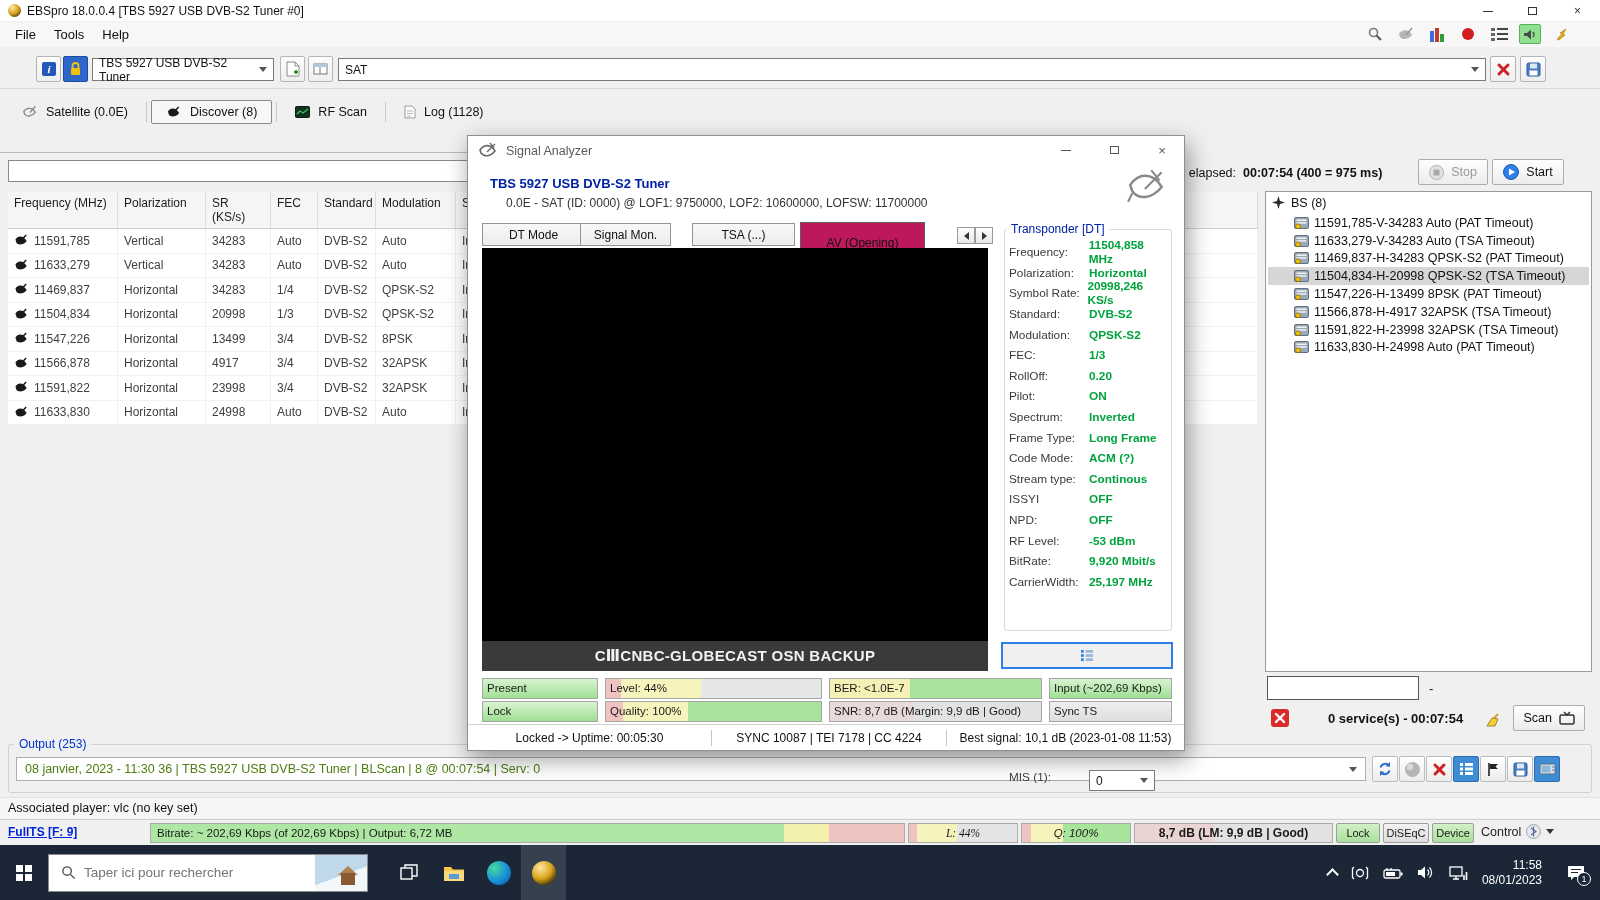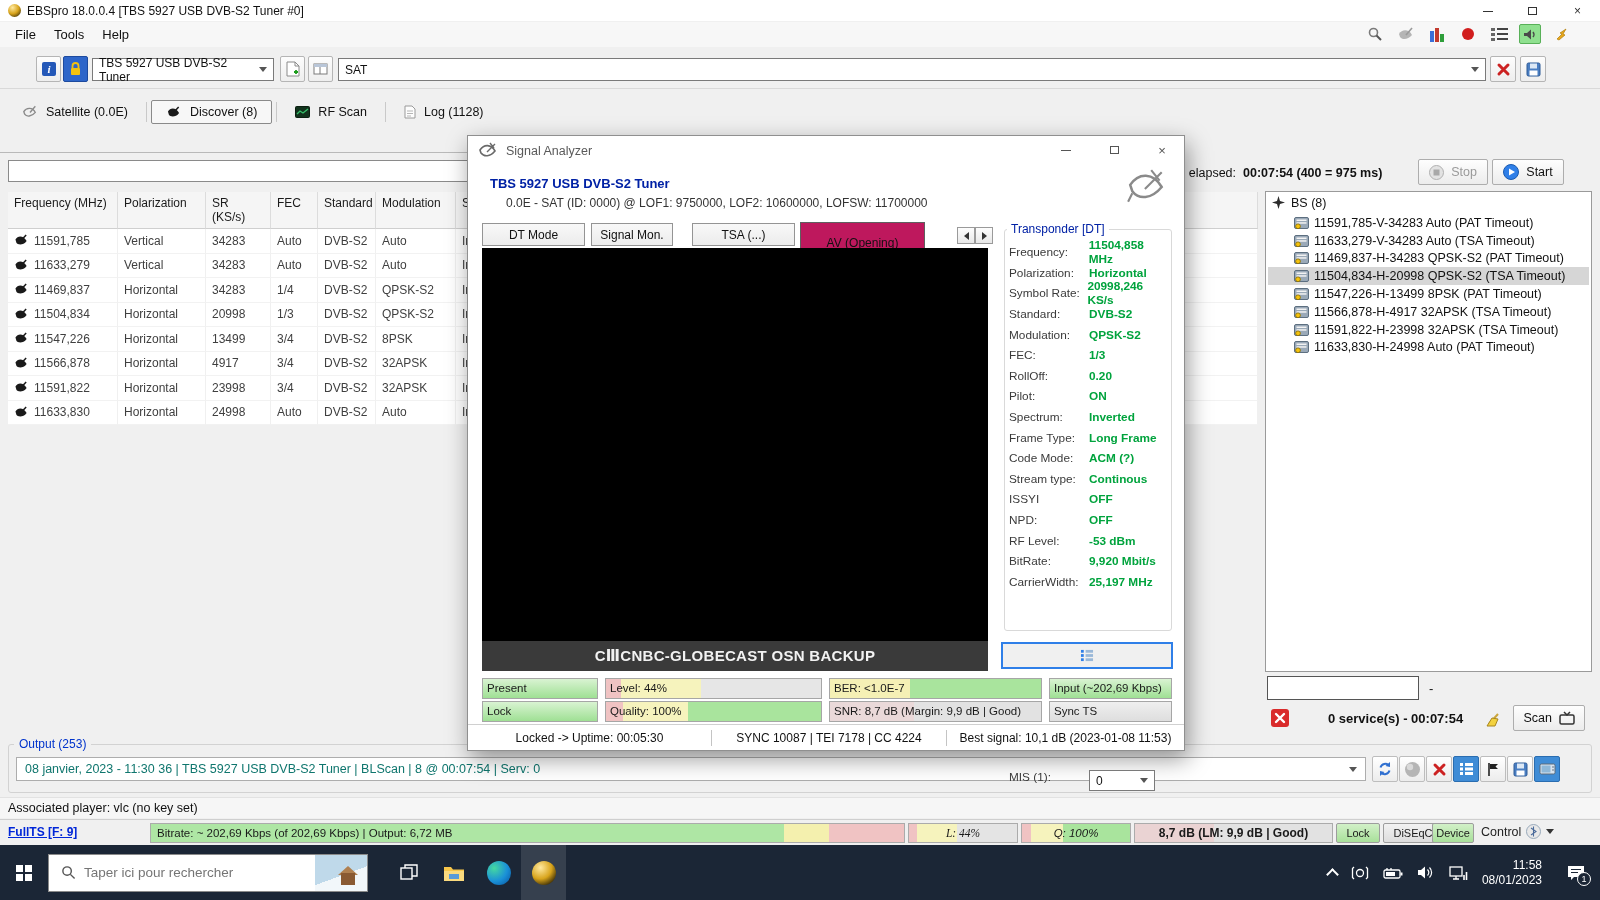--- a/index.html
+++ b/index.html
@@ -677,7 +677,7 @@
 
     <div></div>
     <div class="dtab" style="left:14px;width:103px;">DT Mode</div>
-    <div class="dtab" style="left:123px;width:82px;">Signal Mon.</div>
+    <div class="dtab" style="left:112px;width:91px;">Signal Mon.</div>
     <div class="dtab" style="left:224px;width:103px;">TSA (...)</div>
     <div class="dtab active" style="left:332px;width:125px;">AV (Opening)</div>
     <div class="spinbtn" style="left:489px;">

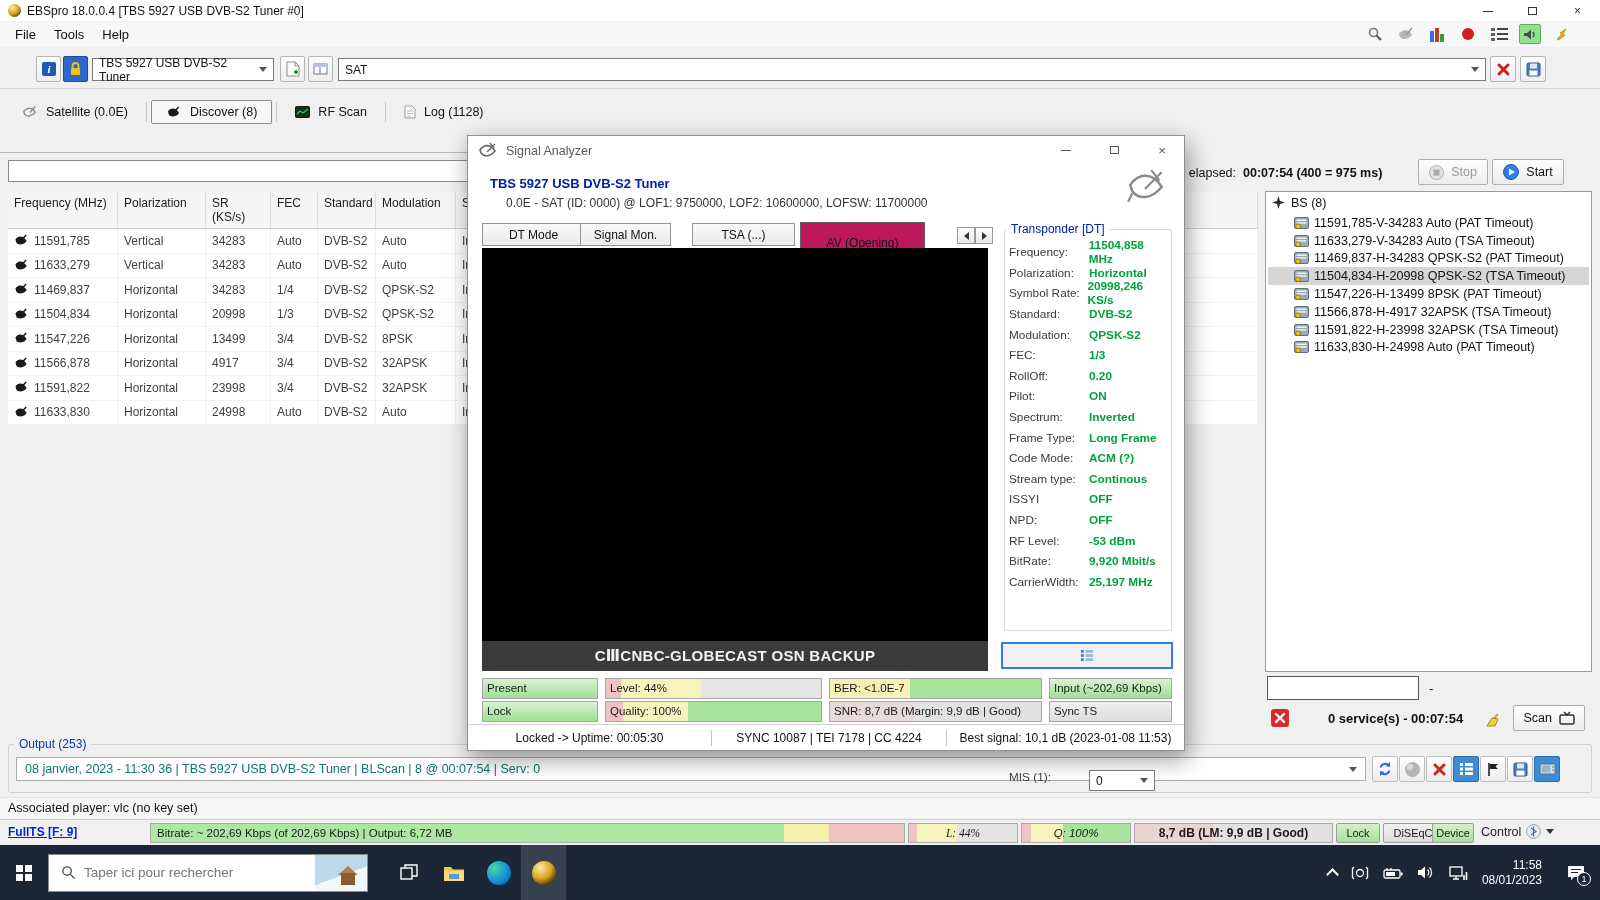--- a/index.html
+++ b/index.html
@@ -66,7 +66,7 @@
 
 .outgroup{position:absolute;left:8px;top:744px;width:1584px;height:49px;border:1px solid #d2d2d2;border-radius:3px;}
 .outlabel{position:absolute;left:14px;top:737px;background:#f0f0f0;padding:0 5px;color:#0033cc;font-size:12px;}
-.outcombo{position:absolute;left:16px;top:757px;width:1350px;height:24px;background:#fff;border:1px solid #adadad;display:flex;align-items:center;padding:0 8px;font-size:12.5px;color:#0f766e;}
+.outcombo{position:absolute;left:16px;top:757px;width:1350px;height:24px;background:#fff;border:1px solid #adadad;display:flex;align-items:center;padding:0 8px;font-size:12.5px;color:#4d7c0f;}
 .oicon{position:absolute;top:756px;width:26px;height:26px;border:1px solid #bdbdbd;background:linear-gradient(#fff,#ececec);display:flex;align-items:center;justify-content:center;border-radius:2px;}
 .oicon.activeblue{background:#3f8cd6;border-color:#2a6db0;}
 

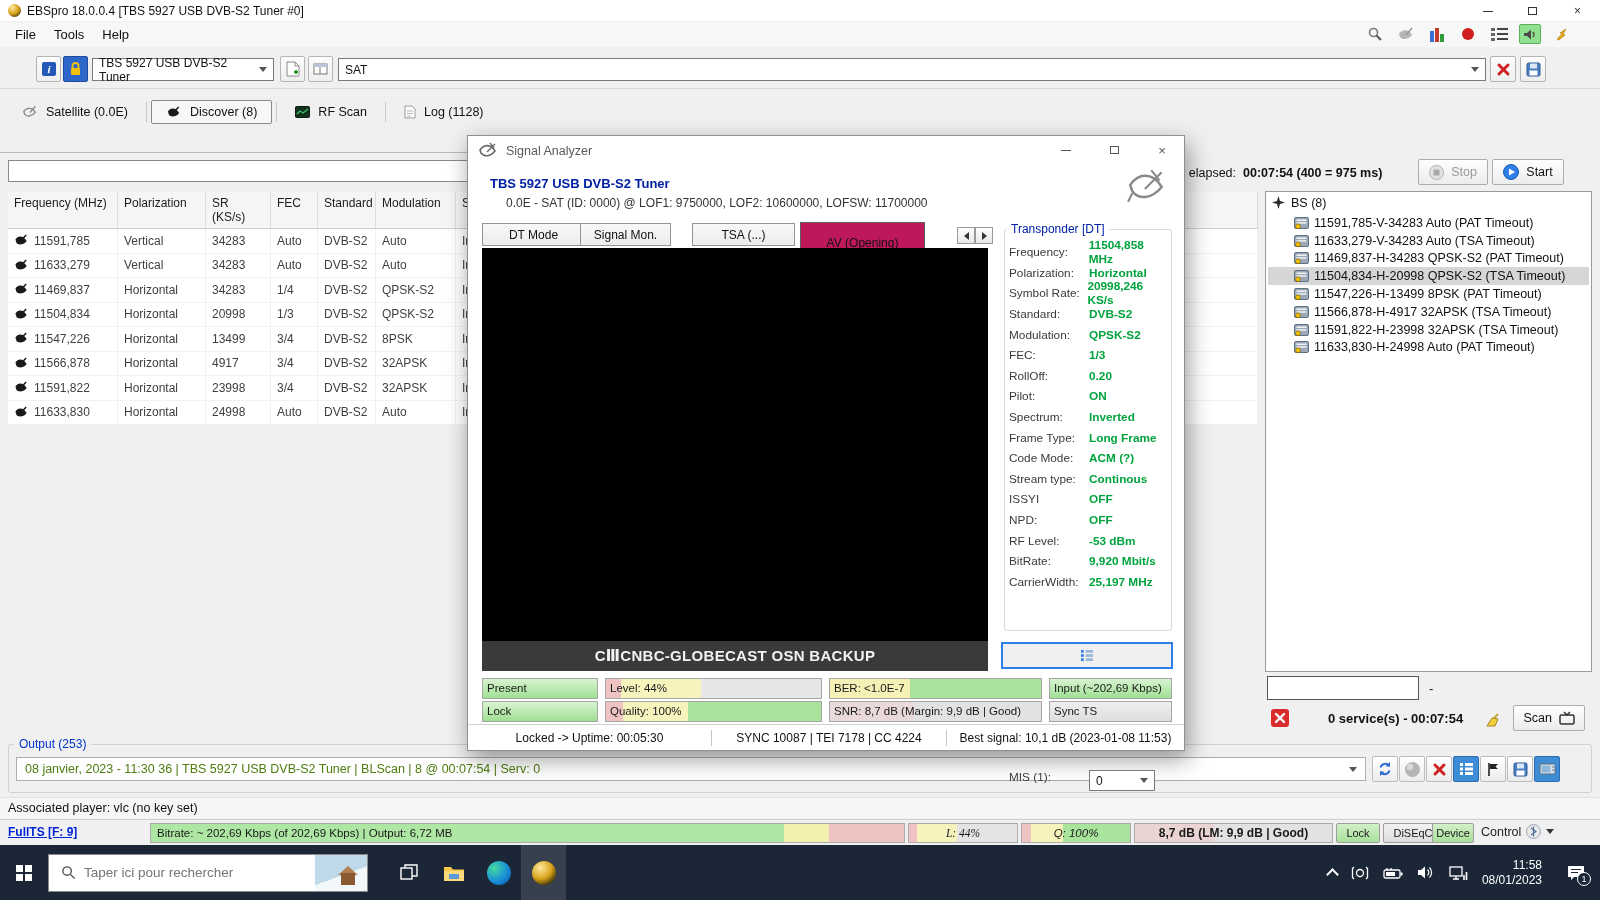--- a/index.html
+++ b/index.html
@@ -637,7 +637,7 @@
     <div class="sseg fill-Q" style="left:1021px;width:110px;text-align:center;font-style:italic;">Q: 100%</div>
     <div class="sseg fill-LM" style="left:1134px;width:199px;text-align:center;font-weight:bold;font-size:12px;">8,7 dB (LM: 9,9 dB | Good)</div>
     <div class="minibtn" style="left:1336px;width:44px;background:linear-gradient(#d2f0c8,#a8e09a);">Lock</div>
-    <div class="minibtn" style="left:1383px;width:60px;background:linear-gradient(#f2f2f2,#ddd);">DiSEqC</div>
+    <div class="minibtn" style="left:1383px;width:46px;background:linear-gradient(#f2f2f2,#ddd);">DiSEqC</div>
     <div class="minibtn" style="left:1432px;width:42px;background:linear-gradient(#d2f0c8,#a8e09a);">Device</div>
     <div class="abs" style="left:1481px;top:4px;display:flex;align-items:center;gap:5px;">
       <span style="font-size:12.5px;">Control</span>

